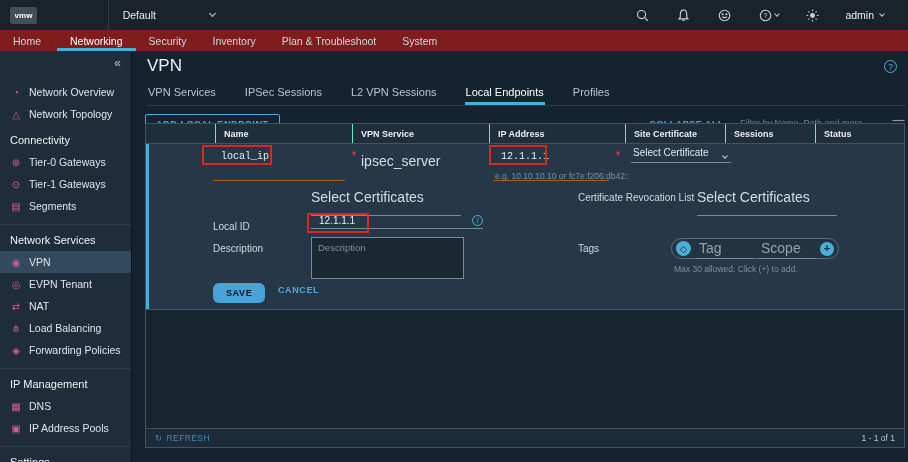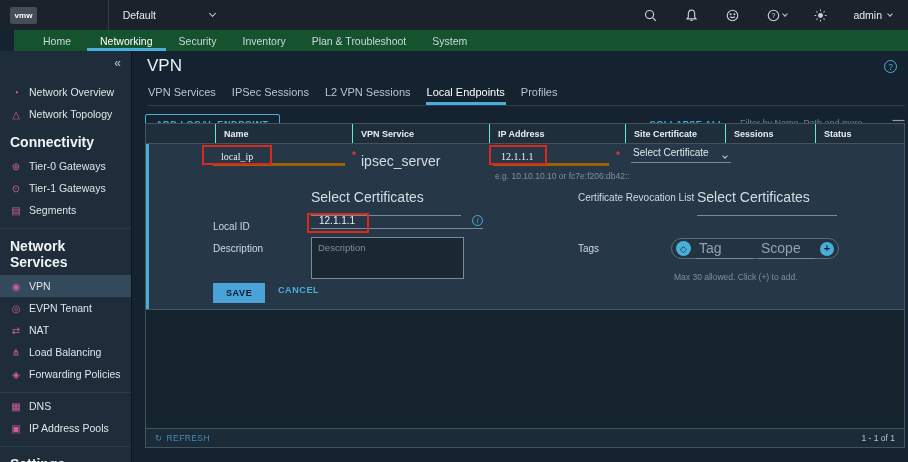--- a/index.html
+++ b/index.html
@@ -12,7 +12,7 @@
   .product-name { margin-left:8px; font-size:11.5px; color:#fff; letter-spacing:1px;margin-top:37px; }
   .topbar-divider { width:1px; height:30px; background:#303c46; margin-left:36px; }
   .org-selector { margin-left:14px; width:92px; display:flex; justify-content:space-between; align-items:center; font-size:10.5px; color:#e6ecf0; cursor:pointer; }
-  .topbar-right { margin-left:auto; display:flex; align-items:center; gap:25px; padding-right:16px; }
+  .topbar-right { margin-left:auto; display:flex; align-items:center; gap:25px; padding-right:24px; }
   .tb-icon { width:16px; height:16px; display:flex; align-items:center; justify-content:center; cursor:pointer; }
   .tb-icon svg { stroke:#c9d2d9; fill:none; stroke-width:1.2; }
   .help-chev { display:flex; align-items:center; gap:2px; }

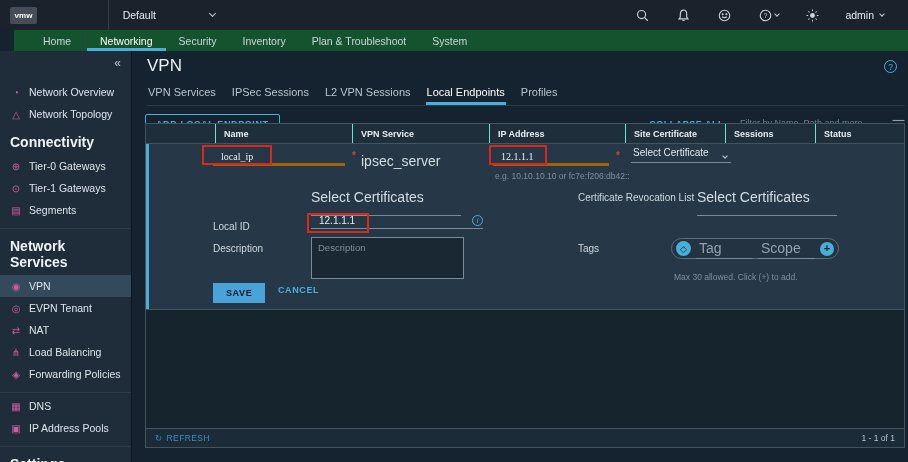--- a/index.html
+++ b/index.html
@@ -22,7 +22,7 @@
   .chev.small { width:4px; height:4px; }
 
   
-  .navbar { position:absolute; top:30px; left:0; right:0; height:21px; background:#14532d; display:flex; align-items:stretch; padding-left:16px; z-index:5;margin-left:14px; }
+  .navbar { position:absolute; top:30px; left:0; right:0; height:21px; background:#7f1d1d; display:flex; align-items:stretch; z-index:5; }
   .nav-item { padding:0 13px; font-size:10.5px; color:#ccd6dd; display:flex; align-items:center; cursor:pointer; }
   .nav-item.active { color:#fff; box-shadow:inset 0 -3px 0 #49afd9; }
   .nav-divider { width:1px; background:#33424e; margin:4px 1px; }

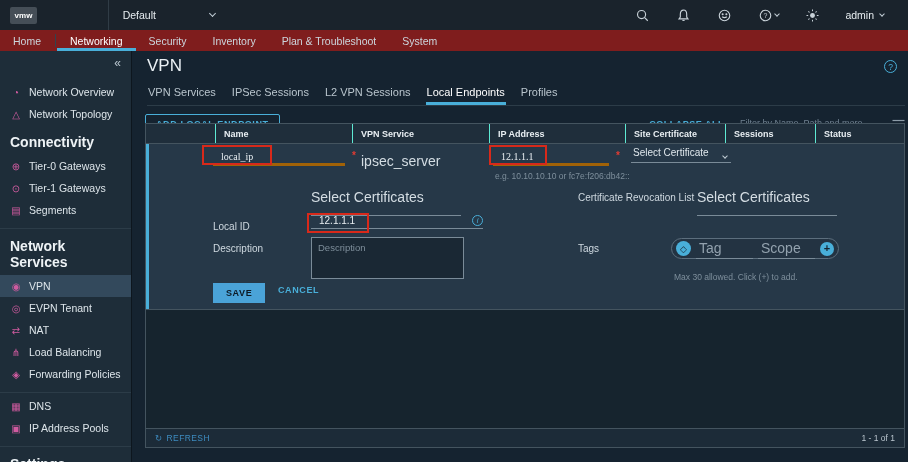--- a/index.html
+++ b/index.html
@@ -43,7 +43,7 @@
   .page-title { position:absolute; left:14px; top:5px; font-size:17px; font-weight:400; color:#eaf0f4; }
   .page-help { position:absolute; right:11px; top:9px; width:13px; height:13px; border:1px solid #49afd9; border-radius:50%; color:#49afd9; font-size:8.5px; display:flex; align-items:center; justify-content:center; cursor:pointer; }
 
-  .tabs { position:absolute; left:14px; right:3px; top:32px; height:23px; border-bottom:1px solid #2c3c48; display:flex; gap:14px; }
+  .tabs { position:absolute; left:14px; right:3px; top:32px; height:23px; border-bottom:1px solid #2c3c48; display:flex; gap:27px; }
   .tab { font-size:11px; color:#b9c5cd; padding:3px 1px 0; cursor:pointer; }
   .tab.active { color:#fff; border-bottom:3px solid #49afd9; }
 

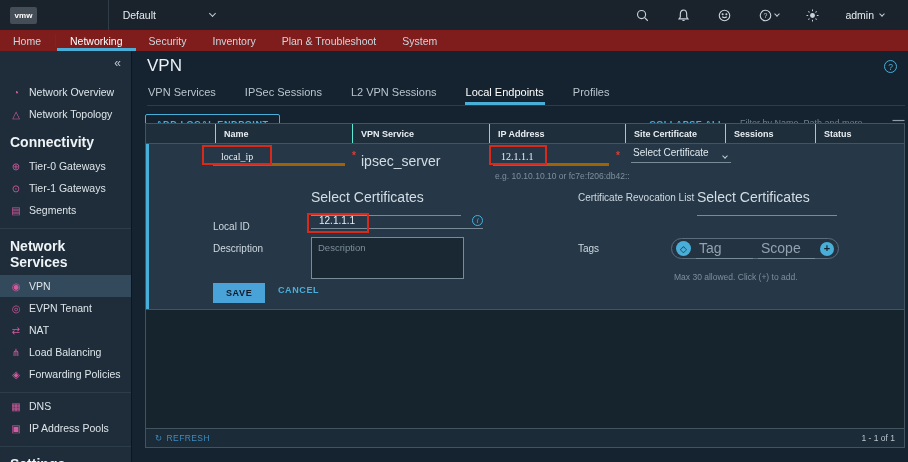--- a/index.html
+++ b/index.html
@@ -35,7 +35,7 @@
   .side-item { display:flex; align-items:center; gap:7px; padding:5px 12px 5px 10px; font-size:10.5px; color:#dde5ea; cursor:pointer; white-space:nowrap; }
   .side-item.active { background:#33495c; }
   .picon { color:#d05ba0; font-size:10px; width:12px; text-align:center; flex:none; }
-  .side-header { font-size:14px; font-weight:bold; color:#eef3f6; padding:9px 10px 3px; }
+  .side-header { font-size:11px; font-weight:normal; color:#eef3f6; padding:9px 10px 3px; }
   .side-divider { border-top:1px solid #2c3c48; margin:7px 0 0; }
 
   

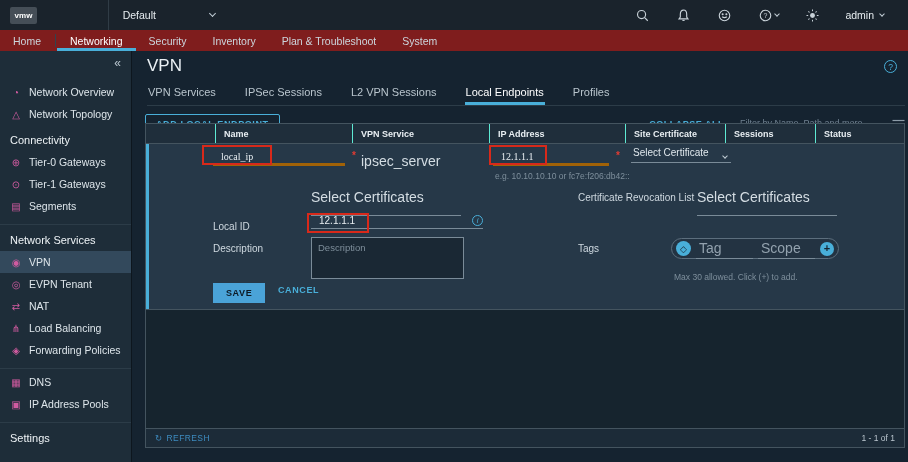--- a/index.html
+++ b/index.html
@@ -65,7 +65,7 @@
   .form-row::before { content:""; position:absolute; left:0; top:0; bottom:0; width:3px; background:#49afd9; }
 
   .f-abs { position:absolute; }
-  .u-input { background:transparent; border:none; border-bottom:3px solid #a16207; color:#e8eef2; font-family:Liberation Serif, serif; font-size:10px; padding:2px 4px 1px 8px; outline:none; }
+  .u-input { background:transparent; border:none; border-bottom:1px solid #a16207; color:#e8eef2; font-family:Liberation Mono, monospace; font-size:10px; padding:2px 4px 18px 8px; outline:none; }
   .label { font-size:10px; color:#cfd9e0; line-height:1.35; }
   .hint { font-size:8.5px; color:#7e8f9c; }
   .req { color:#e23b32; font-size:10px; font-weight:bold; }

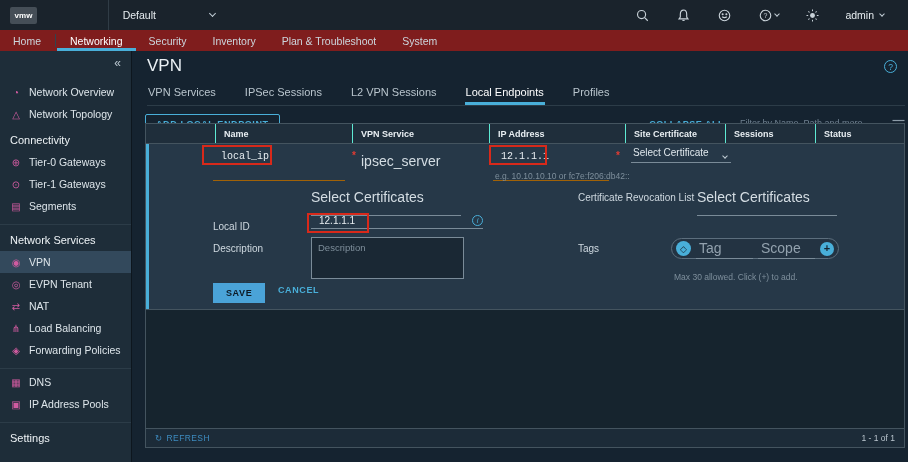--- a/index.html
+++ b/index.html
@@ -323,7 +323,7 @@
         <input class="pill-input" placeholder="Scope" style="">
         <span class="plus-circle">+</span>
       </div>
-      <span class="hint f-abs" style="left:528px; top:120px;margin-top:8px;">Max 30 allowed. Click (+) to add.</span>
+      <span class="hint f-abs" style="left:528px; top:120px;">Max 30 allowed. Click (+) to add.</span>
 
       <div class="label f-abs" style="left:67px; top:98px;">Description</div>
       <textarea class="desc-area f-abs" style="left: 165px; top: 93px; width: 153px; height: 42px;" placeholder="Description"></textarea>

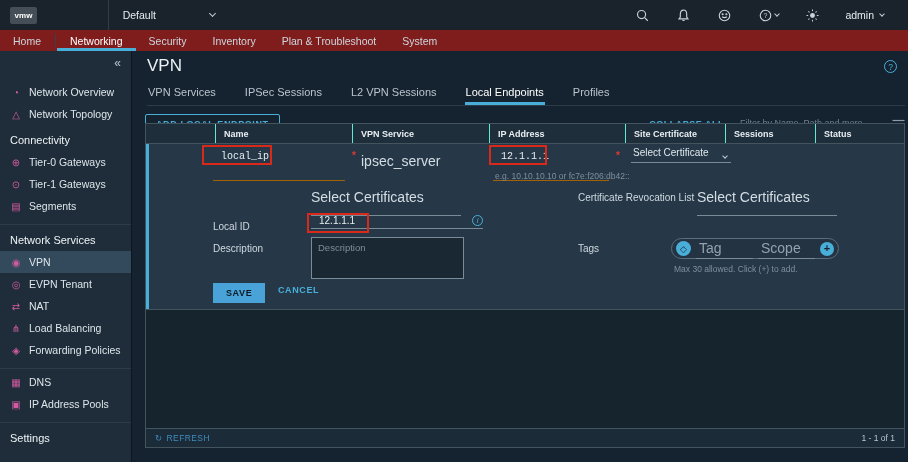--- a/index.html
+++ b/index.html
@@ -89,7 +89,7 @@
   .pill-input::placeholder { color:#93a2ae; }
   .plus-circle { width:14px; height:14px; border-radius:50%; background:#49afd9; color:#16242f; font-size:11px; font-weight:bold; line-height:12px; text-align:center; cursor:pointer; flex:none; }
 
-  .save-btn { background:#4aa3d8; color:#0c1a26; border:none; font-family:inherit; font-size:9px; font-weight:bold; letter-spacing:.6px; padding:5px 13px; border-radius:0; cursor:pointer; }
+  .save-btn { background:#4aa3d8; color:#0c1a26; border:none; font-family:inherit; font-size:9px; font-weight:bold; letter-spacing:.6px; padding:5px 13px; border-radius:6px; cursor:pointer; }
   .cancel-btn { background:transparent; border:none; color:#49afd9; font-family:inherit; font-size:9px; font-weight:bold; letter-spacing:.6px; cursor:pointer; }
 
   .tbody-empty { flex:1; background:#16242e; }

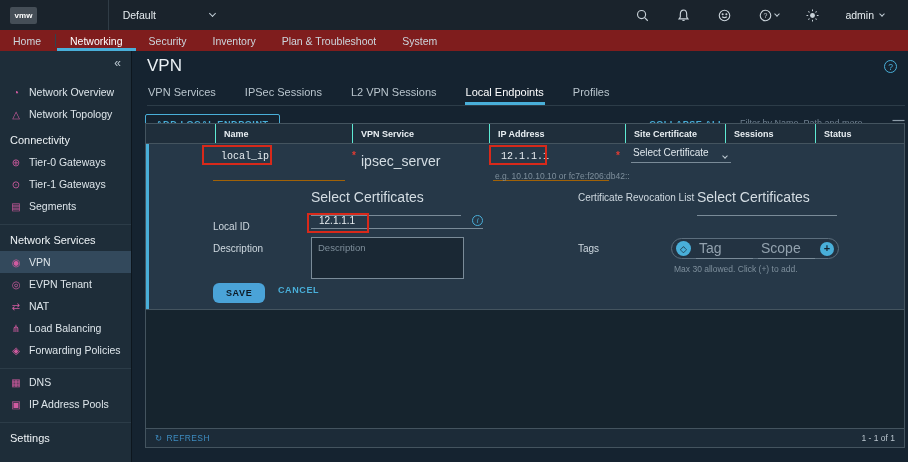--- a/index.html
+++ b/index.html
@@ -226,6 +226,7 @@
   </div>
 
   <div class="side-divider"></div>
+  <div class="side-header">IP Management</div>
   <div class="side-group">
     <div class="side-item">
       <span class="picon">▦</span>

